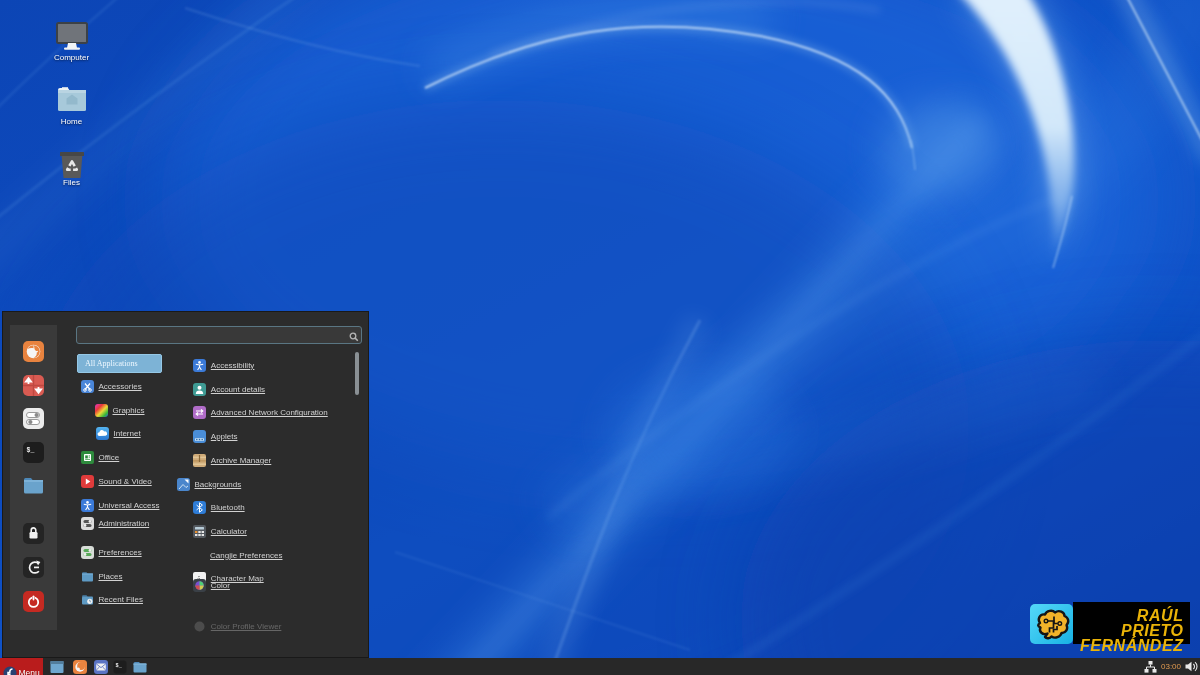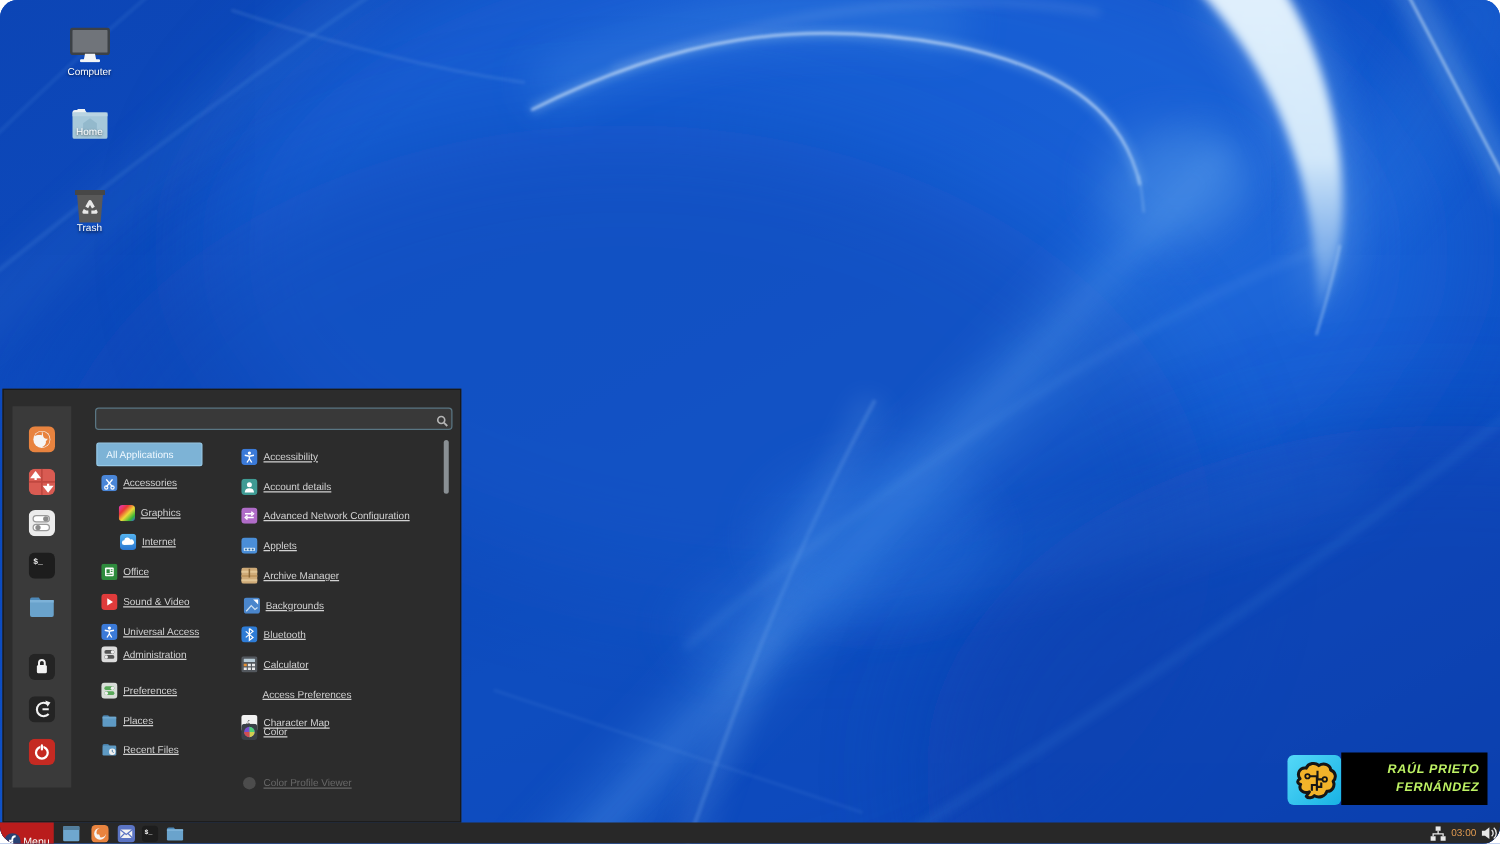--- a/index.html
+++ b/index.html
@@ -4,7 +4,7 @@
 <style>
   html,body{margin:0;padding:0;}
   #stage{position:relative;width:1200px;height:675px;overflow:hidden;
-    font-family:"Liberation Sans",sans-serif;background:#0d47b8;border-radius:14px;}
+    font-family:"Liberation Sans",sans-serif;background:#0d47b8;}
   #wall{position:absolute;left:0;top:0;}
   .abs{position:absolute;}
   

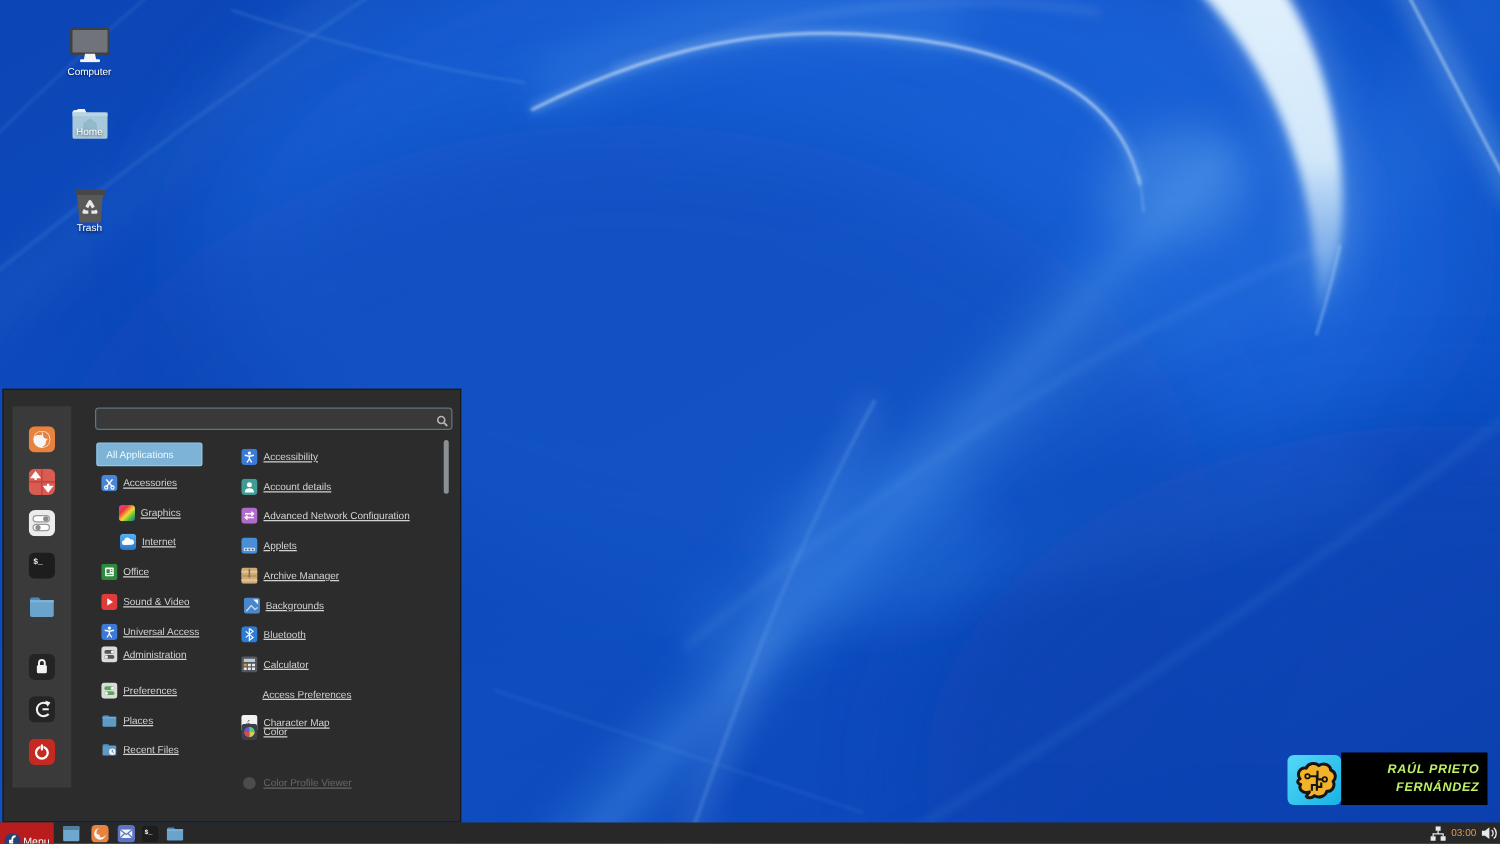--- a/index.html
+++ b/index.html
@@ -127,7 +127,7 @@
     <rect x="1" y="4" width="28" height="3" fill="#b9d4e2"></rect>
     <path d="M 15 8.5 L 20.5 12.5 L 20.5 18.5 L 9.5 18.5 L 9.5 12.5 Z" fill="#93b9cc"></path>
   </svg>
-  <div class="dlabel" style="left:31.5px;top:101px;">Home</div>
+  <div class="dlabel" style="left:31.5px;top:117px;">Home</div>
 
   <svg class="abs" style="left:59px;top:150px" width="26" height="29" viewBox="0 0 26 29">
     <path d="M 2.5 4 L 23.5 4 L 21.5 28 L 4.5 28 Z" fill="#595959"></path>

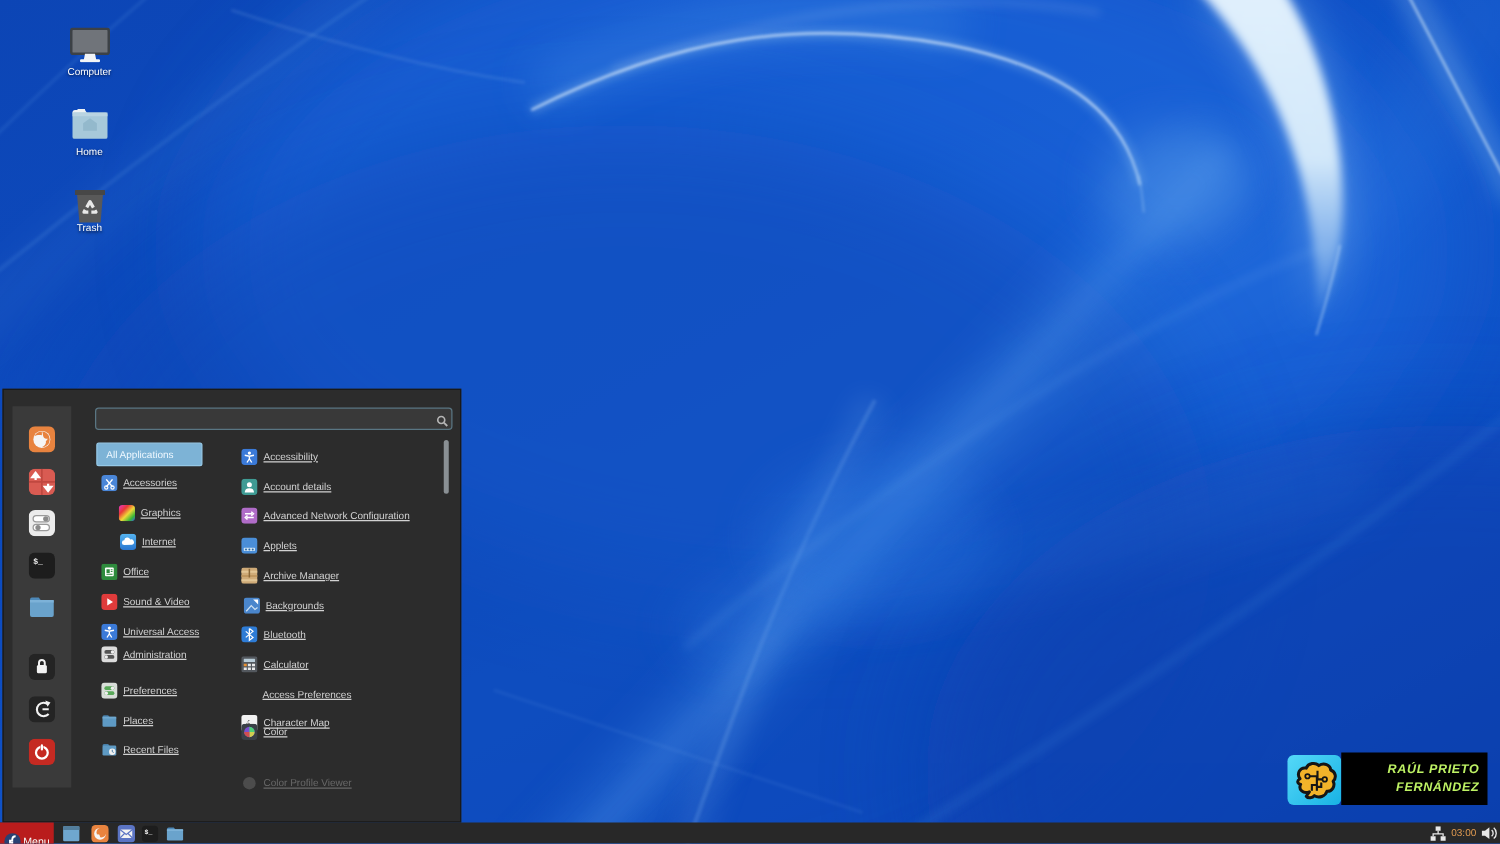--- a/index.html
+++ b/index.html
@@ -134,7 +134,7 @@
     <rect x="1" y="2" width="24" height="4" rx="0.5" fill="#474747"></rect>
     <path d="M 13 11.3 L 17.8 19.7 L 8.2 19.7 Z" fill="none" stroke="#e8e8e8" stroke-width="2.6" stroke-linejoin="round" stroke-dasharray="5.5 2.4"></path>
   </svg>
-  <div class="dlabel" style="left:31.5px;top:177.5px;">Trash</div>
+  <div class="dlabel" style="left:31.5px;top:177.5px;">Files</div>
 
   <div id="wm">
     <div id="wmicon"></div>

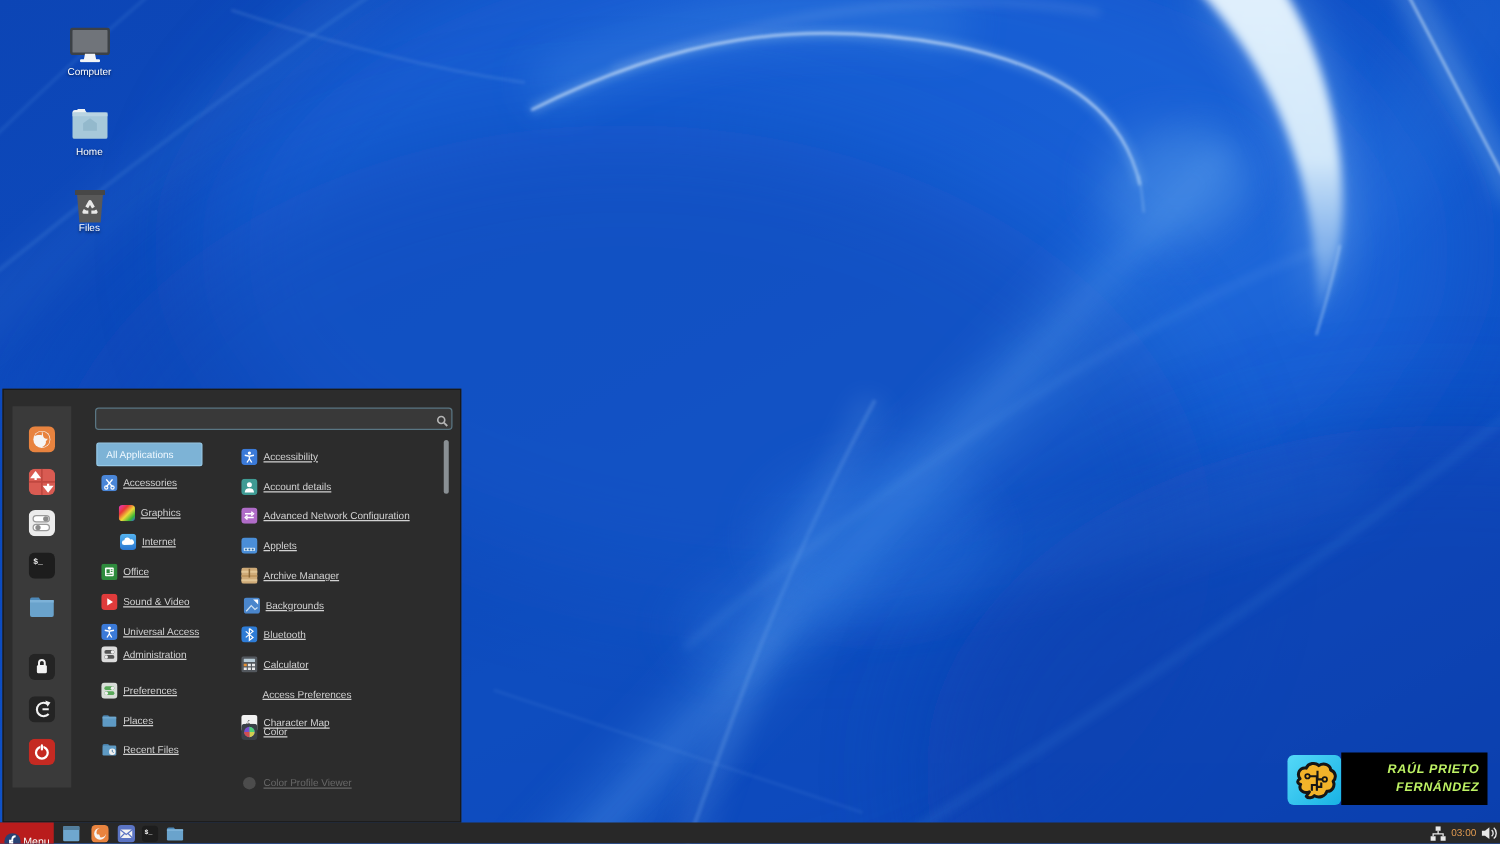--- a/index.html
+++ b/index.html
@@ -21,7 +21,7 @@
   .row .ic{width:13px;height:13px;margin-right:4.5px;flex:0 0 13px;}
   #allapps{position:absolute;left:74px;top:42px;width:85px;height:19px;
     background:#7db3d6;border:1px solid #95c8e6;border-radius:2px;box-sizing:border-box;
-    color:#eef8ff;font-size:8px;display:flex;align-items:center;padding-left:7px;}
+    color:#eef8ff;font-size:8px;display:flex;align-items:center;padding-left:7px;font-family:Liberation Serif, serif;}
   #scrollthumb{position:absolute;left:351.5px;top:40px;width:4px;height:43px;background:#8a9094;border-radius:2px;}
   
   #panel{position:absolute;left:0;top:658px;width:1200px;height:17px;background:#282828;}

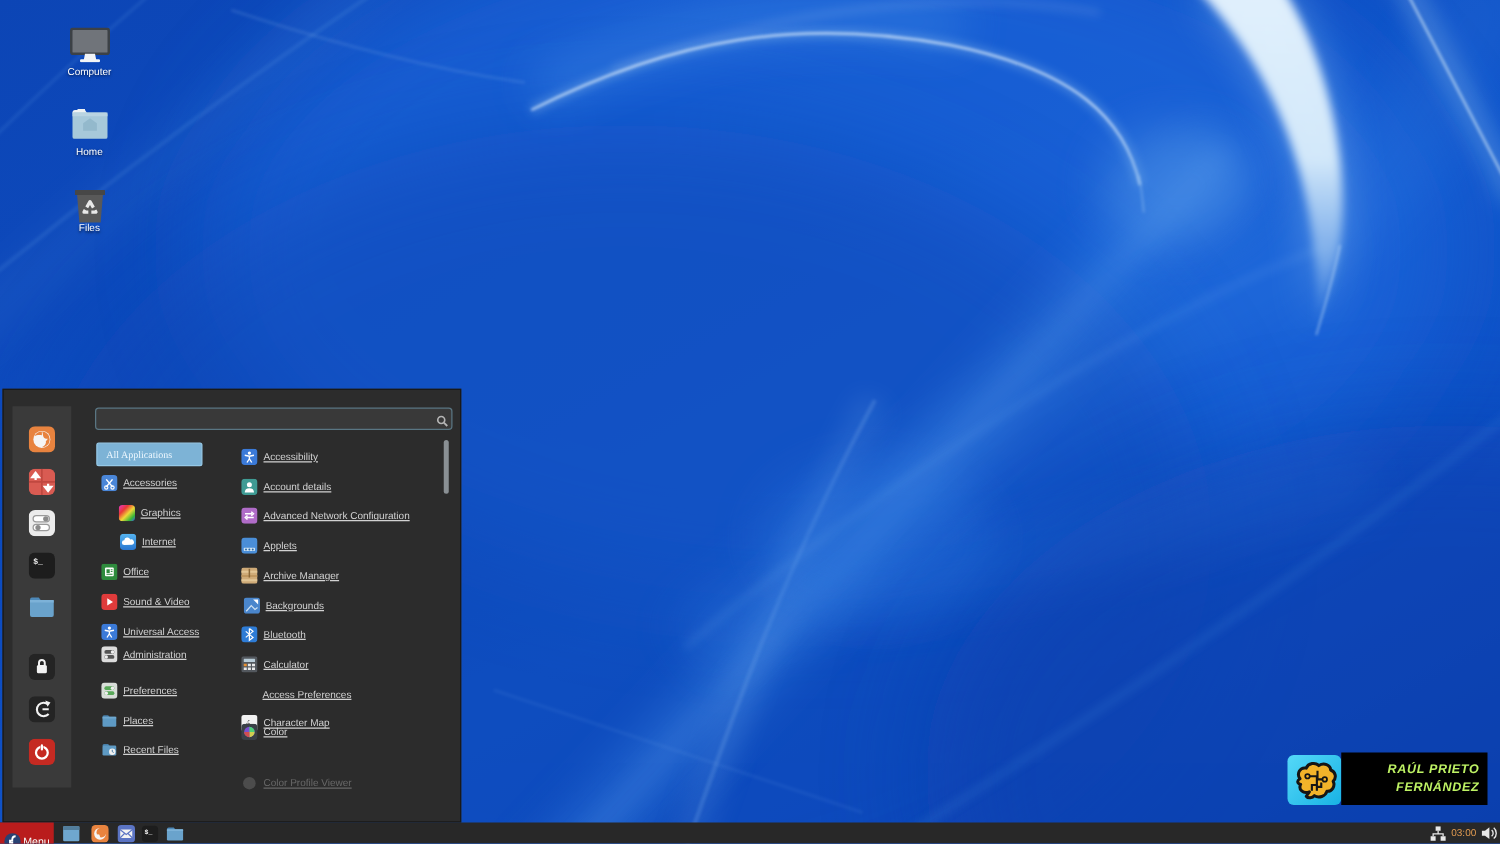--- a/index.html
+++ b/index.html
@@ -336,7 +336,7 @@
           <rect x="5.9" y="1" width="1.2" height="7" fill="#8a6838"></rect>
         </svg>
       Archive Manager</div>
-    <div class="row" style="left:192px;top:160.2px">
+    <div class="row" style="left:174px;top:160.2px">
       <svg class="ic" viewBox="0 0 13 13">
           <rect width="13" height="13" rx="2.5" fill="#4a86cc"></rect>
           <path d="M 7.5 1.5 L 11.5 5.5 L 11.5 1.5 Z" fill="#fff"></path>

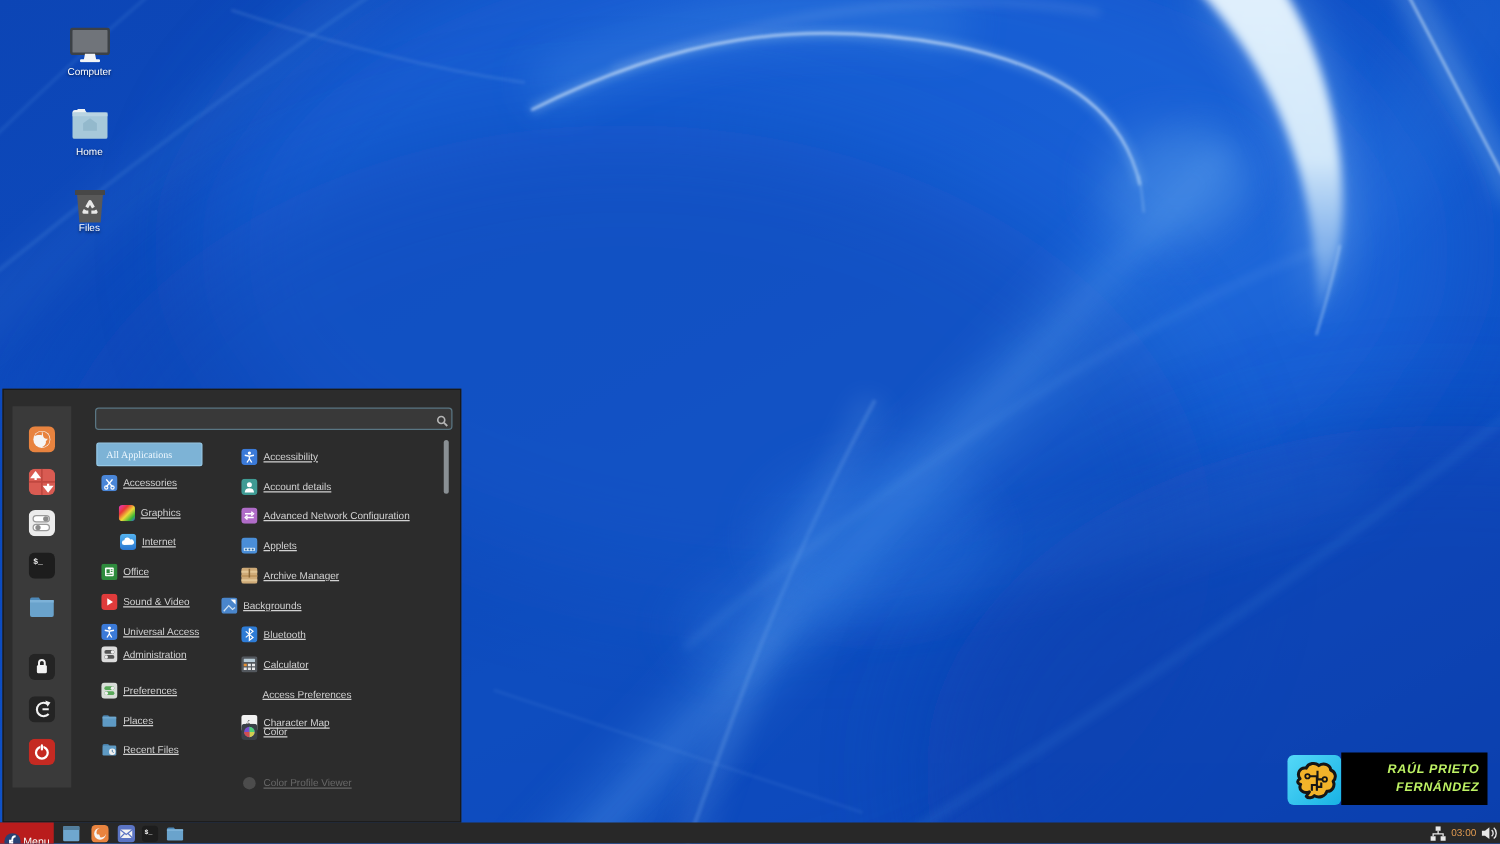--- a/index.html
+++ b/index.html
@@ -361,7 +361,7 @@
           <rect x="8.6" y="9" width="2.4" height="2" fill="#e8e8e8"></rect>
         </svg>
       Calculator</div>
-    <div class="row" style="left:207px;top:231.3px">Access Preferences</div>
+    <div class="row" style="left:207px;top:231.3px">Cangjie Preferences</div>
     <div class="row" style="left:190.3px;top:255px">
       <svg class="ic" viewBox="0 0 13 13">
           <rect width="13" height="13" rx="2" fill="#f2f2f2"></rect>

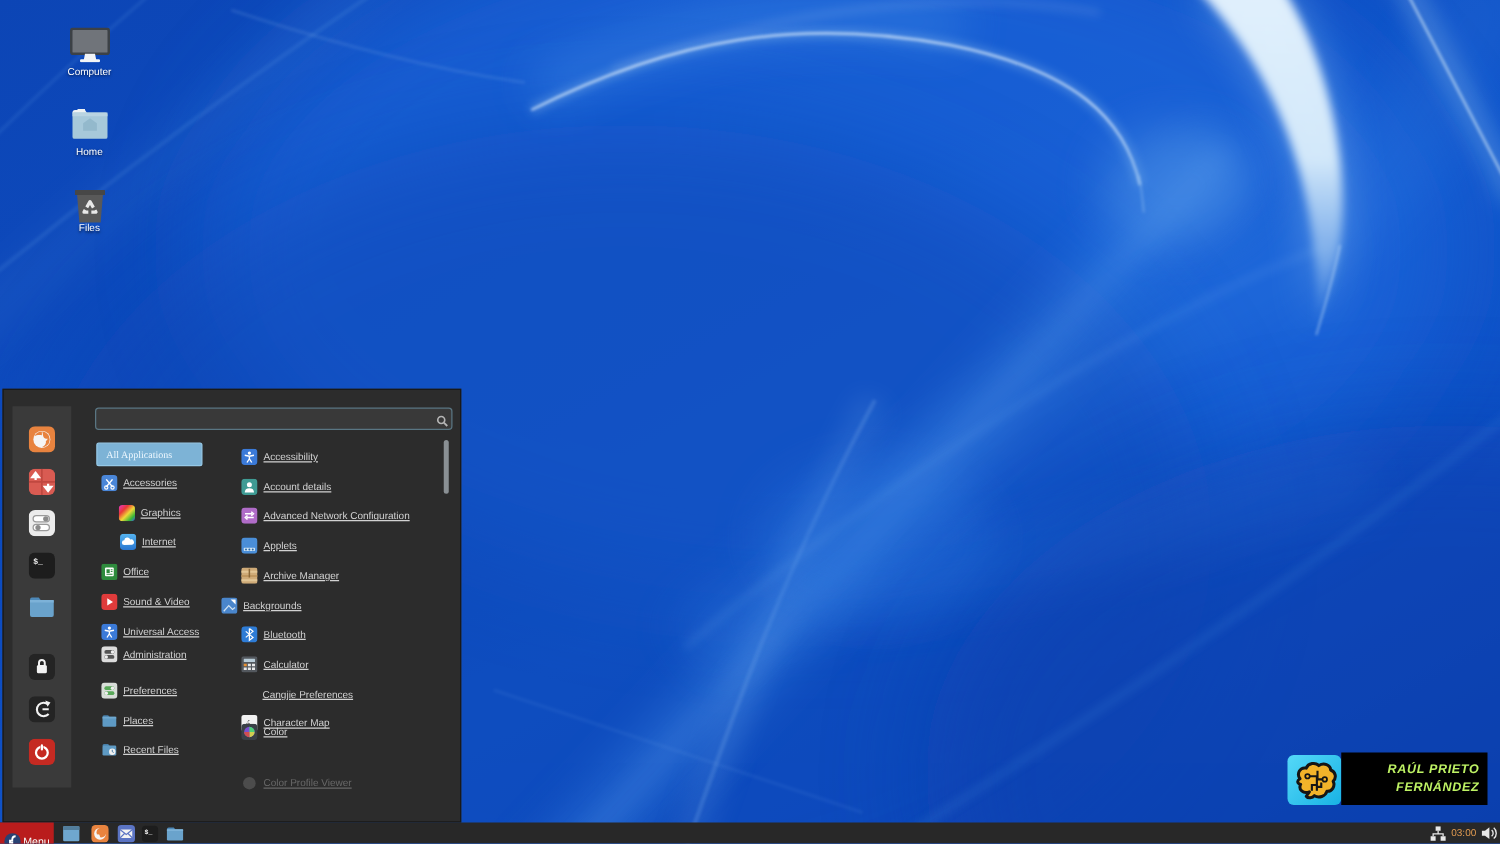--- a/index.html
+++ b/index.html
@@ -34,7 +34,7 @@
   #wm{position:absolute;left:1030px;top:601.8px;height:42.7px;}
   #wmicon{position:absolute;left:0;top:2.5px;width:43px;height:40.2px;background:linear-gradient(135deg,#55d8f8,#18b2e4);border-radius:5px;}
   #wmtext{position:absolute;left:43px;top:0;width:116.5px;height:42.7px;background:#000;
-    color:#bef264;font-weight:bold;font-style:italic;font-size:10px;line-height:15px;
+    color:#eab308;font-weight:bold;font-style:italic;font-size:16px;line-height:15px;
     text-align:right;padding:6.5px 6px 0 0;box-sizing:border-box;letter-spacing:.55px;}
 </style>
 </head>

